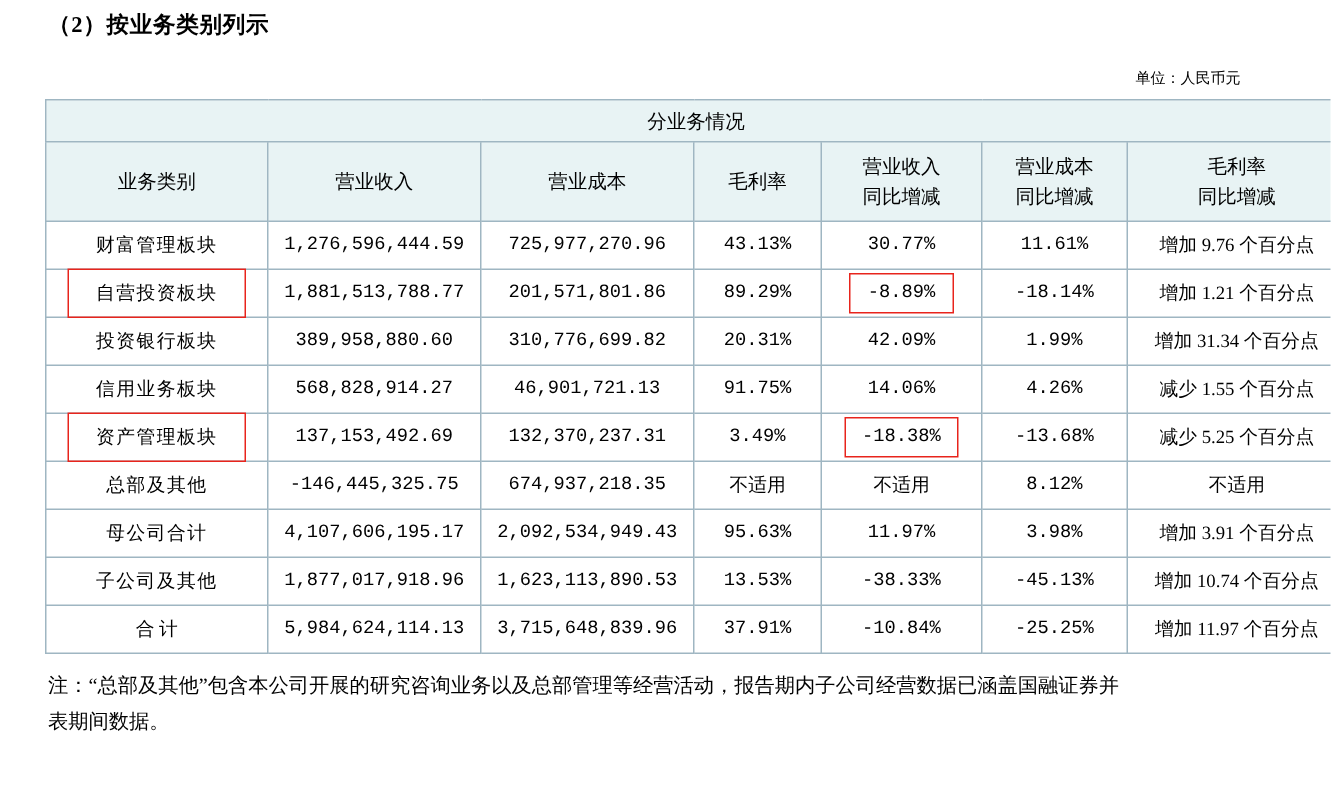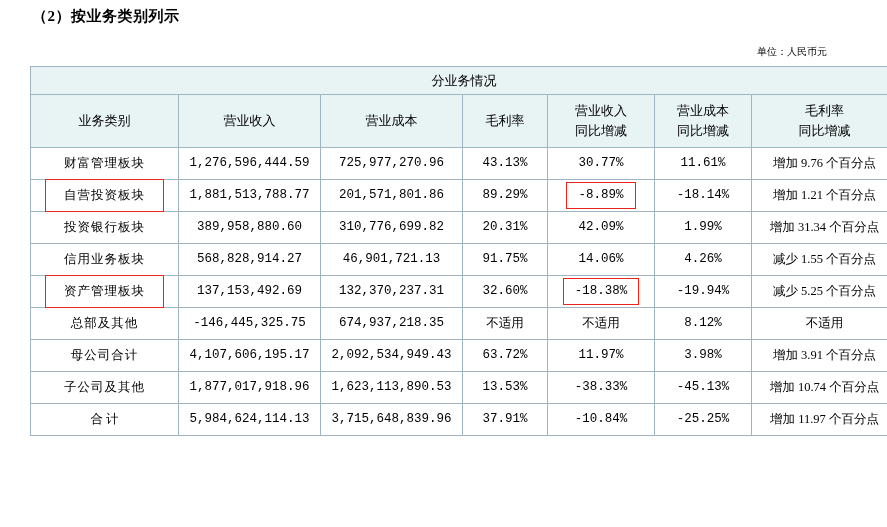--- a/index.html
+++ b/index.html
@@ -205,7 +205,7 @@
         <td class="label"><span class="hl hl-label">资产管理板块</span></td>
         <td class="num">137,153,492.69</td>
         <td class="num">132,370,237.31</td>
-        <td class="num">32.60%</td>
+        <td class="num">3.49%</td>
         <td class="num"><span class="hl">-18.38%</span></td>
         <td class="num">-19.94%</td>
         <td>减少 5.25 个百分点</td>

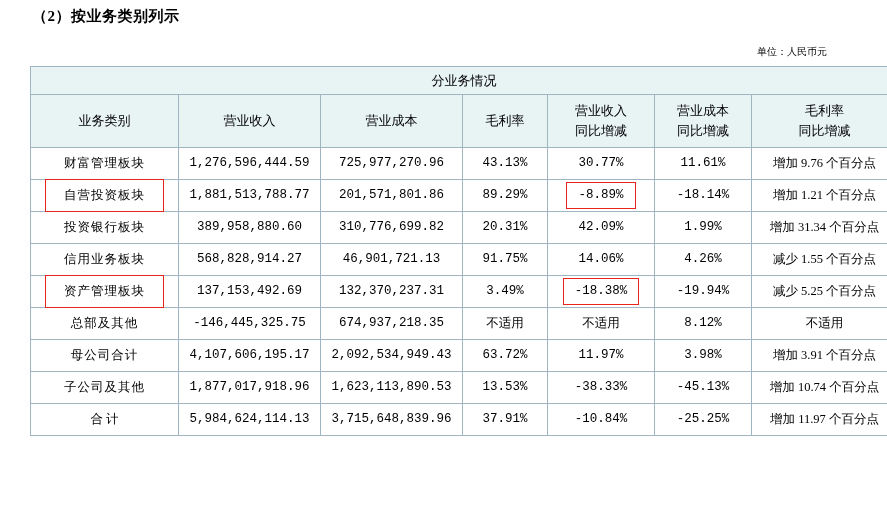--- a/index.html
+++ b/index.html
@@ -207,7 +207,7 @@
         <td class="num">132,370,237.31</td>
         <td class="num">3.49%</td>
         <td class="num"><span class="hl">-18.38%</span></td>
-        <td class="num">-19.94%</td>
+        <td class="num">-13.68%</td>
         <td>减少 5.25 个百分点</td>
       </tr>
 

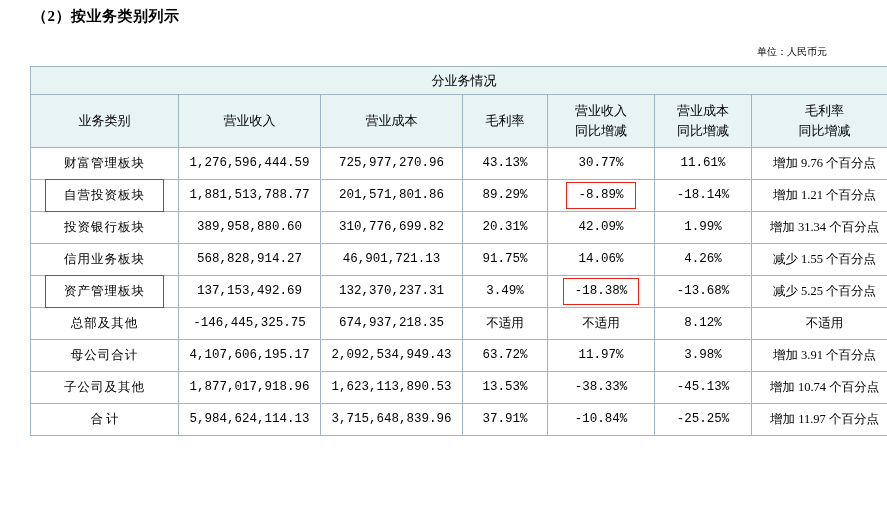--- a/index.html
+++ b/index.html
@@ -225,7 +225,7 @@
         <td class="label"><span>母公司合计</span></td>
         <td class="num">4,107,606,195.17</td>
         <td class="num">2,092,534,949.43</td>
-        <td class="num">63.72%</td>
+        <td class="num">95.63%</td>
         <td class="num"><span>11.97%</span></td>
         <td class="num">3.98%</td>
         <td>增加 3.91 个百分点</td>

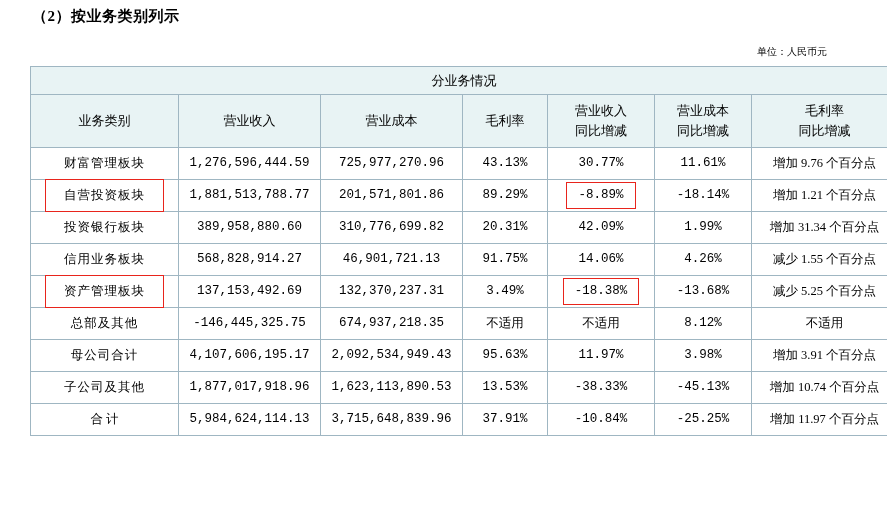--- a/index.html
+++ b/index.html
@@ -253,6 +253,10 @@
     </tbody>
   </table>
 
+  <div class="note">
+    <span class="ind">注：“总部及其他”包含本公司开展的研究咨询业务以及总部管理等经营活动，报告期内子公司经营数据已涵盖国融证券并</span>
+    <span class="ind">表期间数据。</span>
+  </div>
 
 </div>
 

